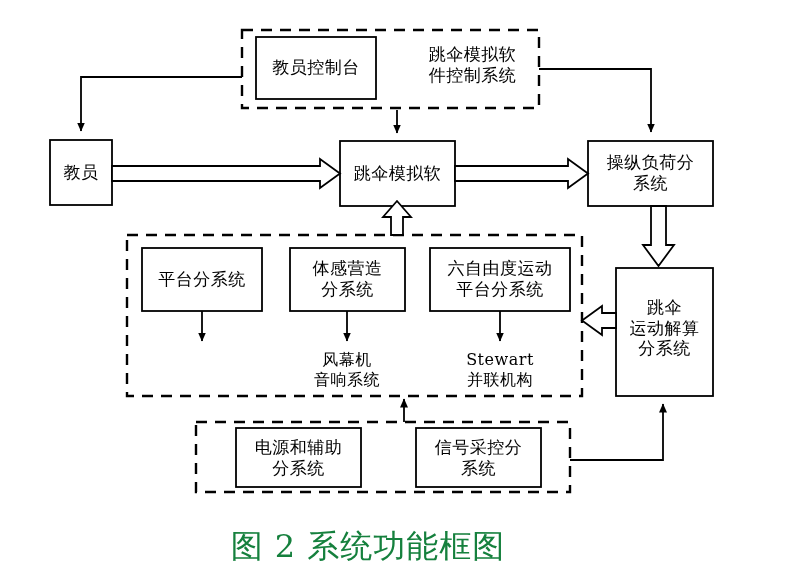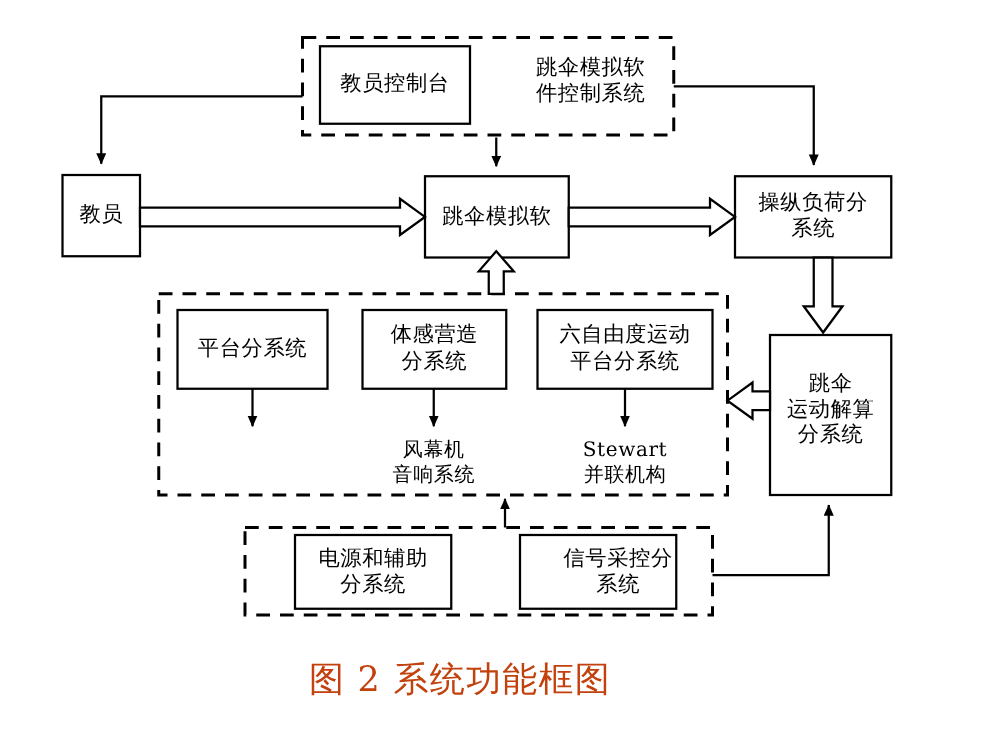--- a/index.html
+++ b/index.html
@@ -155,7 +155,7 @@
   <div class="lbl box-lbl" style="left:236px; top:437px; width:125px;">电源和辅助
 分系统</div>
 
-  <div class="lbl box-lbl" style="left:416px; top:437px; width:125px;padding-left:16px;">信号采控分
+  <div class="lbl box-lbl" style="left:416px; top:437px; width:125px;">信号采控分
 系统</div>
 
   <div class="caption">图 2    系统功能框图</div>

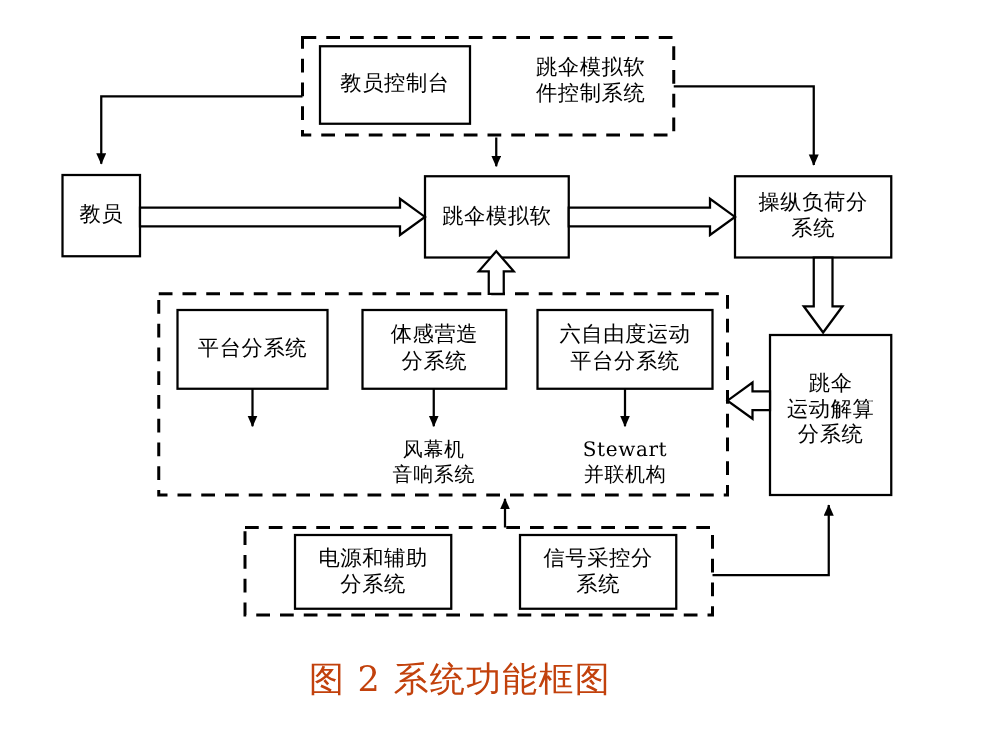--- a/index.html
+++ b/index.html
@@ -52,8 +52,8 @@
     top: 525px;
     width: 736px;
     text-align: center;
-    font-size: 28px;
-    color: #c2410c;
+    font-size: 32px;
+    color: #15803d;
     font-family: "DejaVu Serif", "Liberation Serif", serif;
     letter-spacing: 1px;
   }

